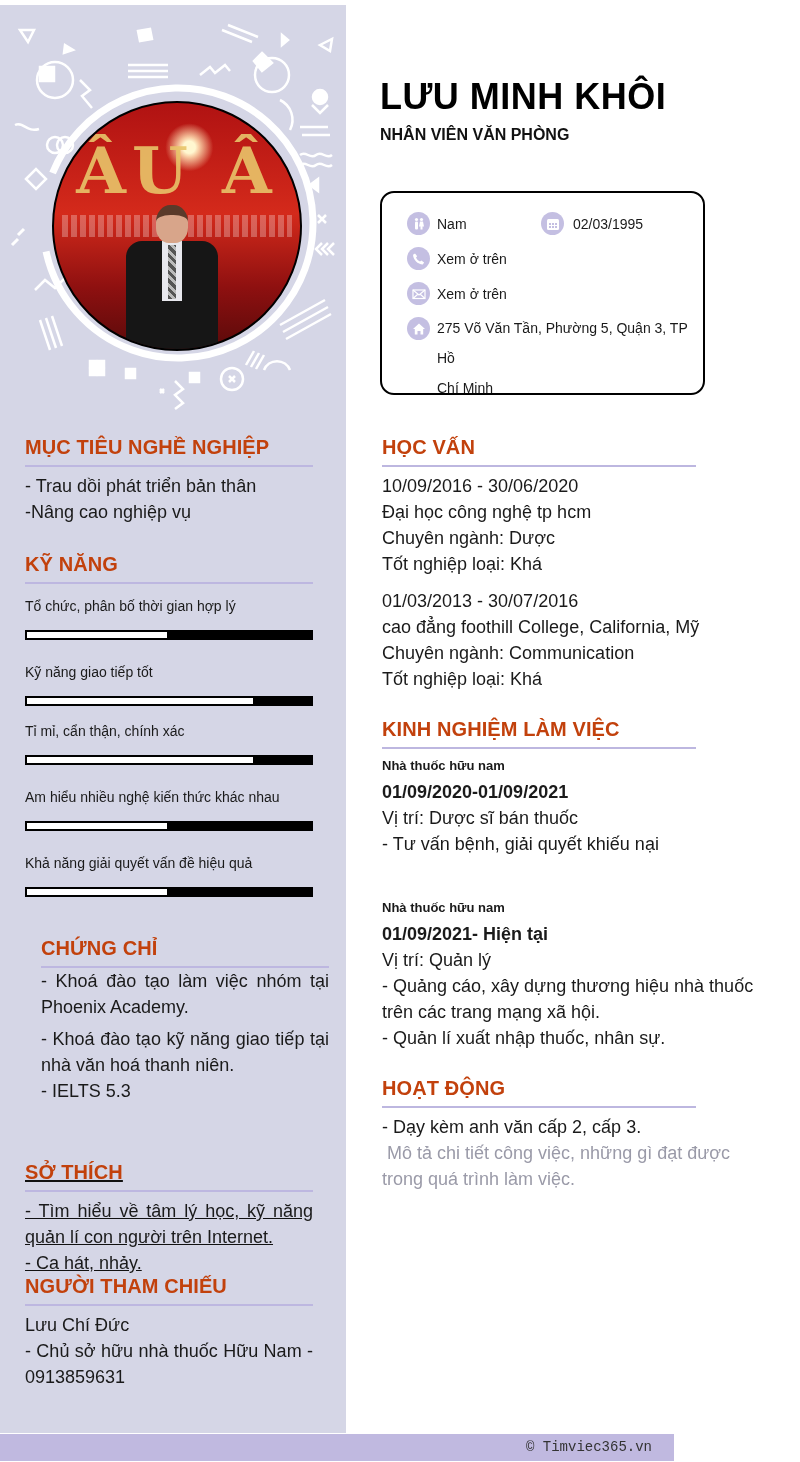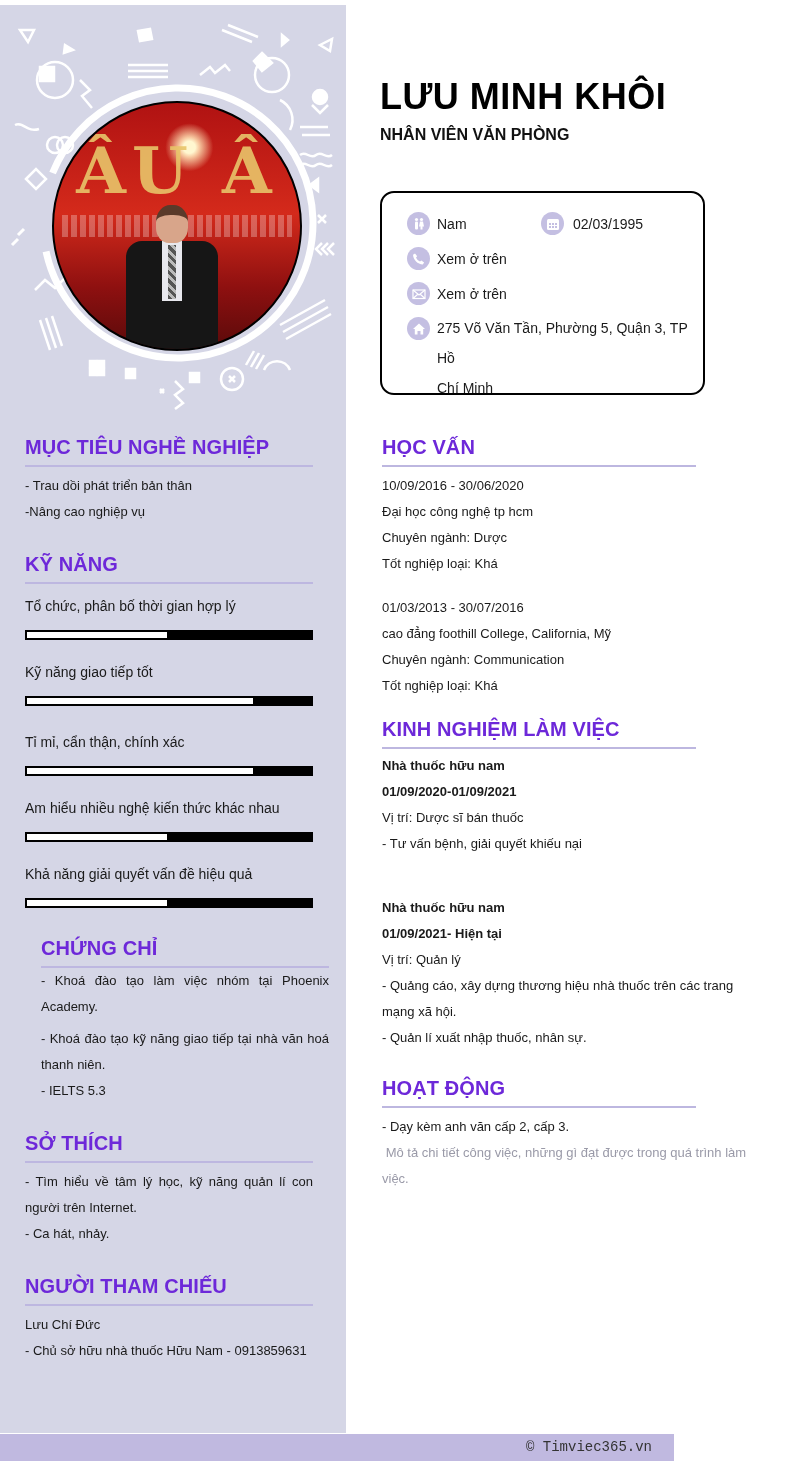--- a/index.html
+++ b/index.html
@@ -24,7 +24,7 @@
   .avatar .tie { position: absolute; left: 42px; top: 40px; width: 8px; height: 54px; background: repeating-linear-gradient(45deg,#555 0 3px,#bbb 3px 6px); }
 
   .sec { position: absolute; }
-  .sec-title { font-weight: bold; font-size: 20px; color: #6d28d9; letter-spacing: 0.1px; line-height: 24px; }
+  .sec-title { font-weight: bold; font-size: 20px; color: #c2410c; letter-spacing: 0.1px; line-height: 24px; }
   .sec-line { height: 2px; background: #bdb7e0; margin-top: 6px; }
   .left .sec-line { width: 288px; }
   .right .sec-line { width: 314px; }

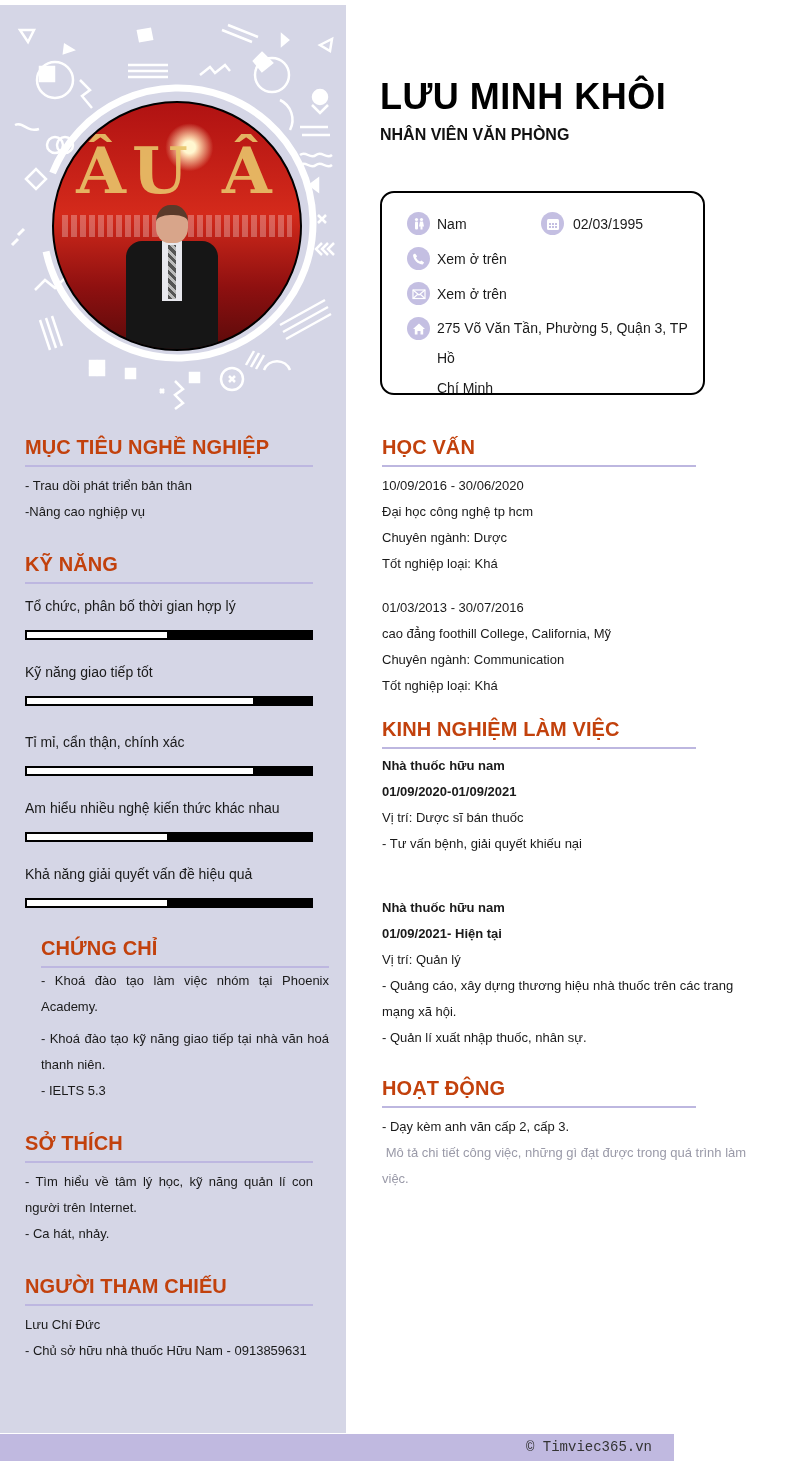--- a/index.html
+++ b/index.html
@@ -28,7 +28,7 @@
   .sec-line { height: 2px; background: #bdb7e0; margin-top: 6px; }
   .left .sec-line { width: 288px; }
   .right .sec-line { width: 314px; }
-  .txt { font-size: 13px; line-height: 26px; color: #1a1a1a; }
+  .txt { font-size: 18px; line-height: 26px; color: #1a1a1a; }
   .justify { text-align: justify; }
 
   .skill-name { font-size: 14px; color: #1a1a1a; line-height: 20px; }

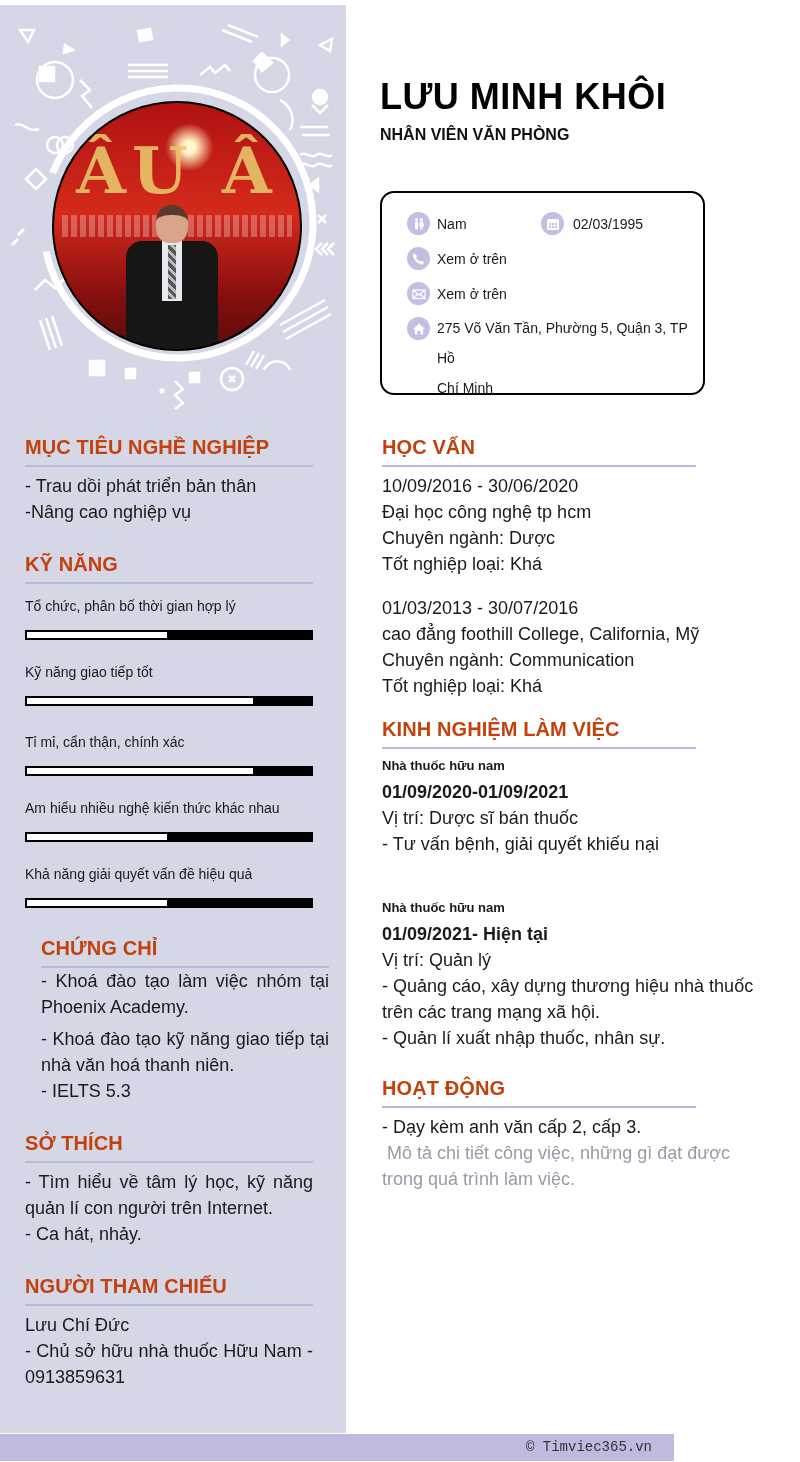--- a/index.html
+++ b/index.html
@@ -246,7 +246,7 @@
       <div class="txt">Chuyên ngành: Dược</div>
       <div class="txt">Tốt nghiệp loại: Khá</div>
     </div>
-    <div style="margin-top:18px;">
+    <div style="margin-top:11px;">
       <div class="txt">01/03/2013 - 30/07/2016</div>
       <div class="txt">cao đẳng foothill College, California, Mỹ</div>
       <div class="txt">Chuyên ngành: Communication</div>

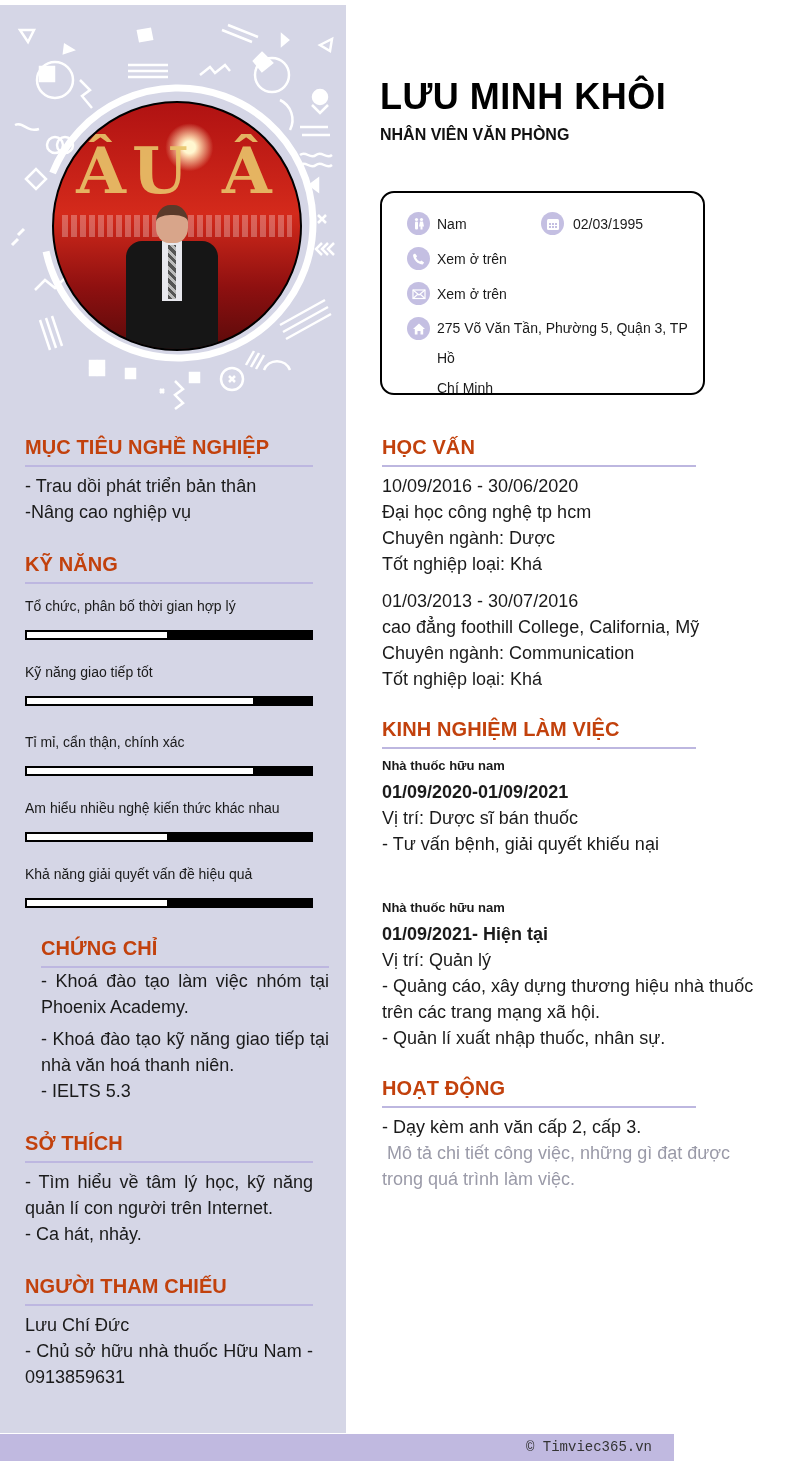--- a/index.html
+++ b/index.html
@@ -131,7 +131,7 @@
             <div class="fill" style="width: 80%;"></div>
           </div>
         </div>
-        <div style="margin-top: 26px;">
+        <div style="margin-top: 15px;">
           <div class="skill-name">Tỉ mỉ, cẩn thận, chính xác</div>
           <div class="bar">
             <div class="fill" style="width: 80%;"></div>

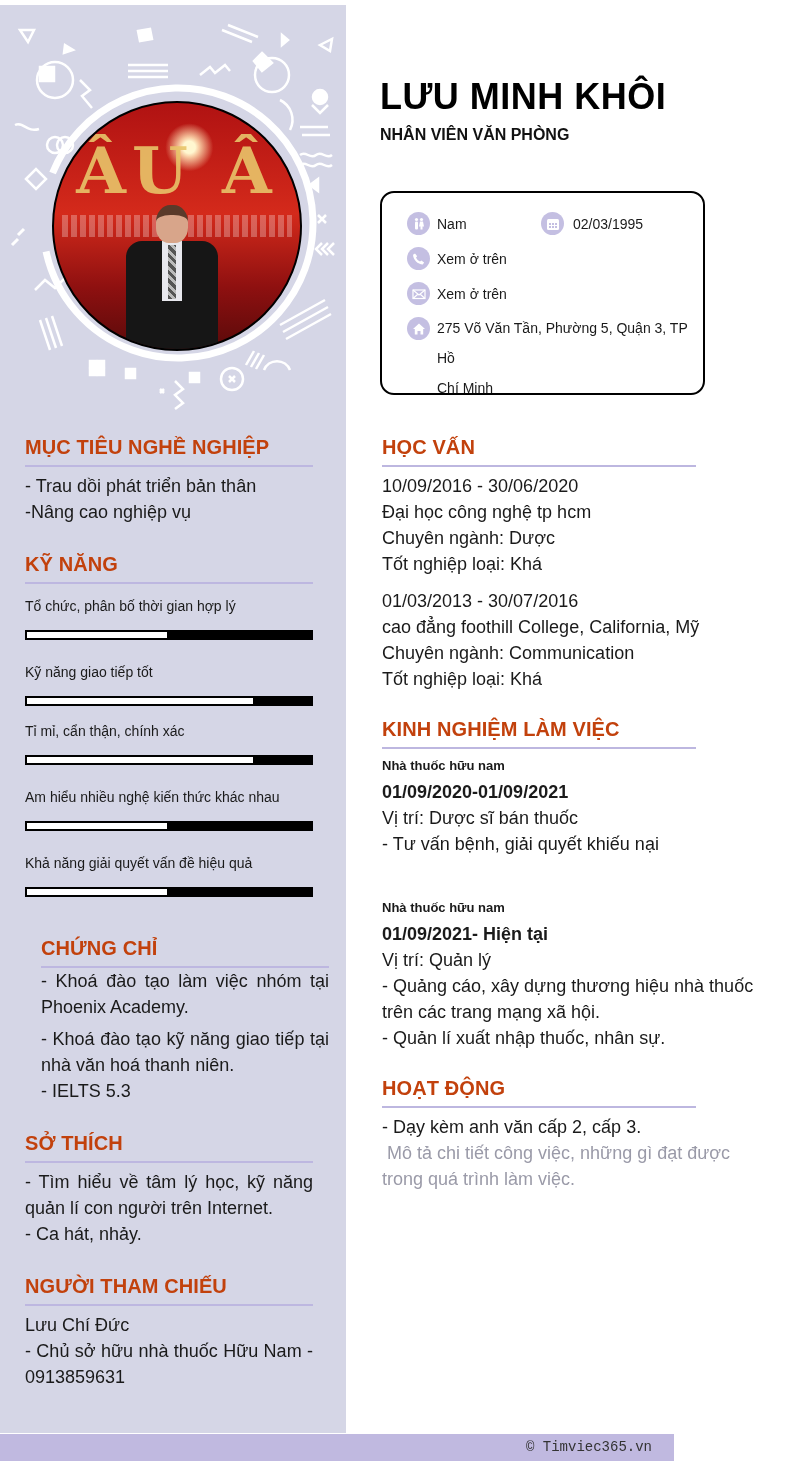--- a/index.html
+++ b/index.html
@@ -160,7 +160,7 @@
     <div class="txt">- IELTS 5.3</div>
   </div>
 
-  <div class="sec" style="left:25px; top:1126px; width:288px;">
+  <div class="sec" style="left:25px; top:1155px; width:288px;text-decoration:underline;">
     <div class="sec-title">SỞ THÍCH</div>
     <div class="sec-line"></div>
     <div class="txt justify" style="margin-top:6px;">- Tìm hiểu về tâm lý học, kỹ năng quản lí con người trên Internet.</div>

